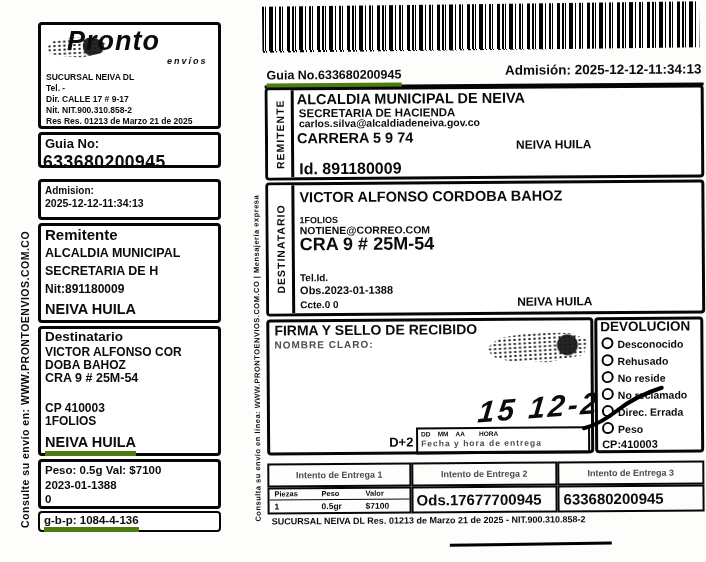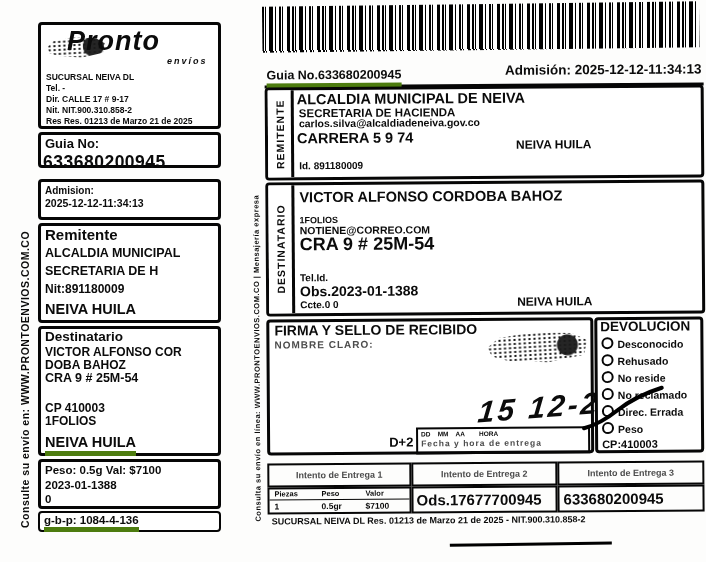--- a/index.html
+++ b/index.html
@@ -119,7 +119,7 @@
       <div class="t" style="left:31px;top:28px;font-size:10.5px;">carlos.silva@alcaldiadeneiva.gov.co</div>
       <div class="t" style="left:29px;top:41px;font-size:14.5px;">CARRERA 5 9 74</div>
       <div class="t" style="left:248px;top:50px;font-size:12px;">NEIVA HUILA</div>
-      <div class="t" style="left:31px;top:70px;font-size:10px;text-align:right;">Id. 891180009</div>
+      <div class="t" style="left:31px;top:70px;font-size:16px;text-align:right;">Id. 891180009</div>
     </div>
 
     <div class="box" style="left:8px;top:181px;width:439px;height:134px;">

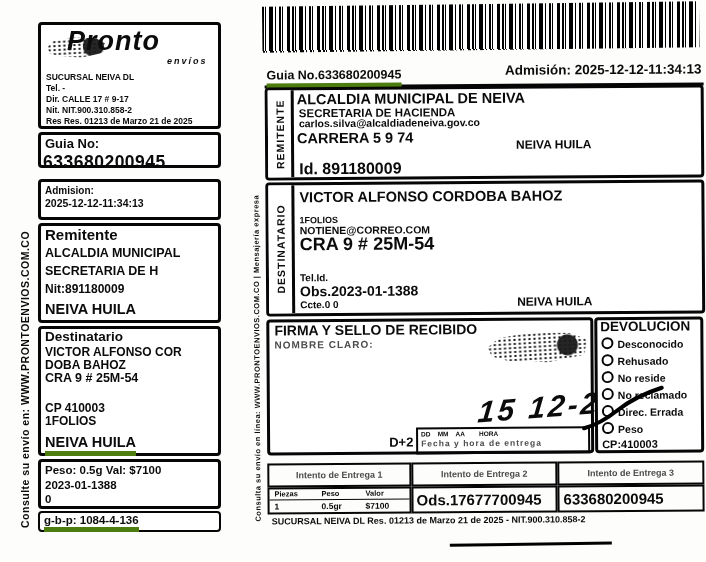--- a/index.html
+++ b/index.html
@@ -131,7 +131,7 @@
       <div class="t" style="left:31px;top:40px;font-size:10.5px;">NOTIENE@CORREO.COM</div>
       <div class="t" style="left:31px;top:50px;font-size:18px;">CRA 9 # 25M-54</div>
       <div class="t" style="left:31px;top:87px;font-size:10px;">Tel.Id.</div>
-      <div class="t" style="left:31px;top:99px;font-size:14px;">Obs.2023-01-1388</div>
+      <div class="t" style="left:31px;top:99px;font-size:11px;">Obs.2023-01-1388</div>
       <div class="t" style="left:31px;top:114px;font-size:10px;">Ccte.0 0</div>
       <div class="t" style="left:248px;top:112px;font-size:12px;">NEIVA HUILA</div>
     </div>

